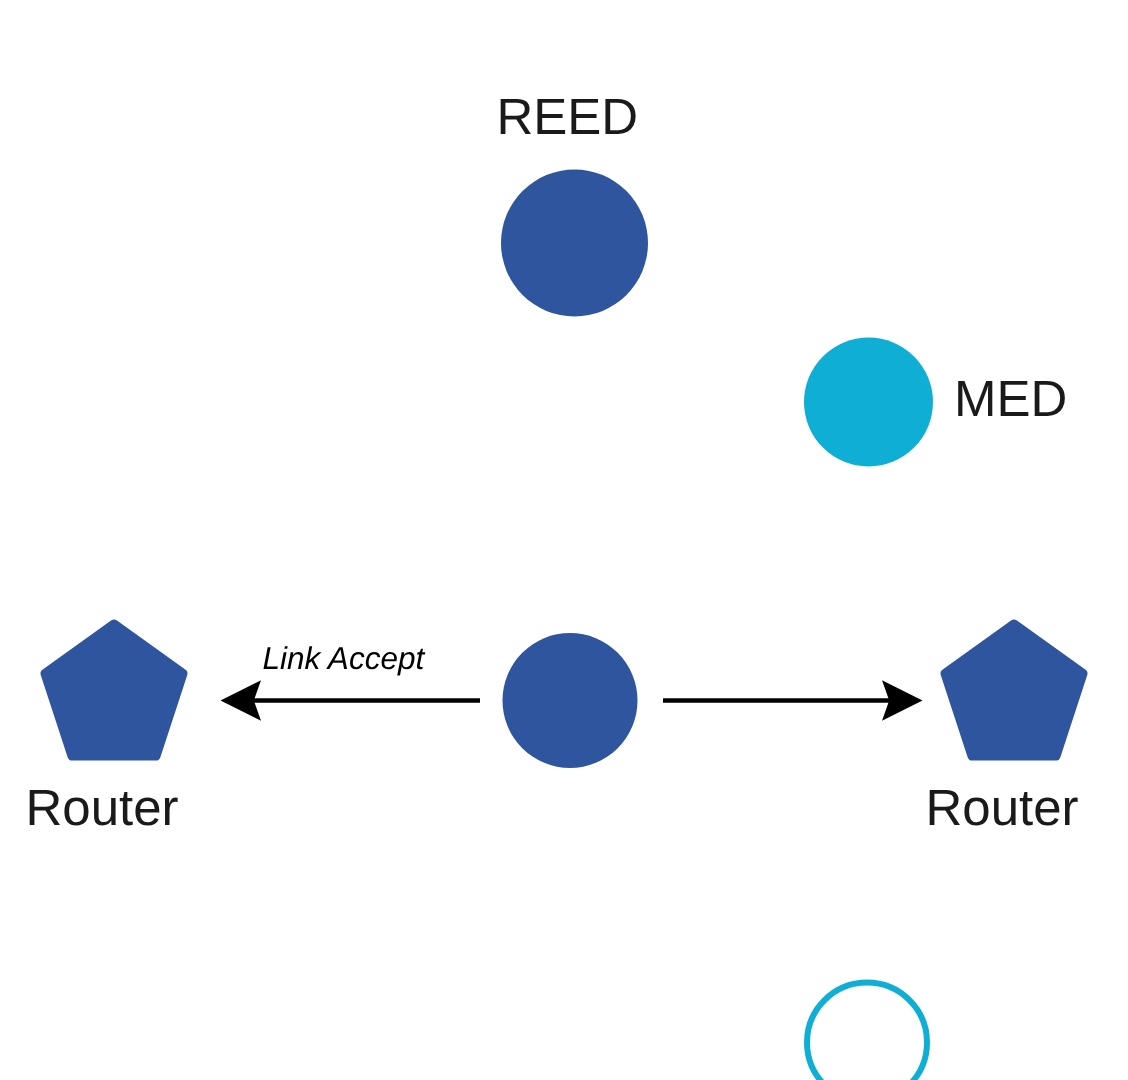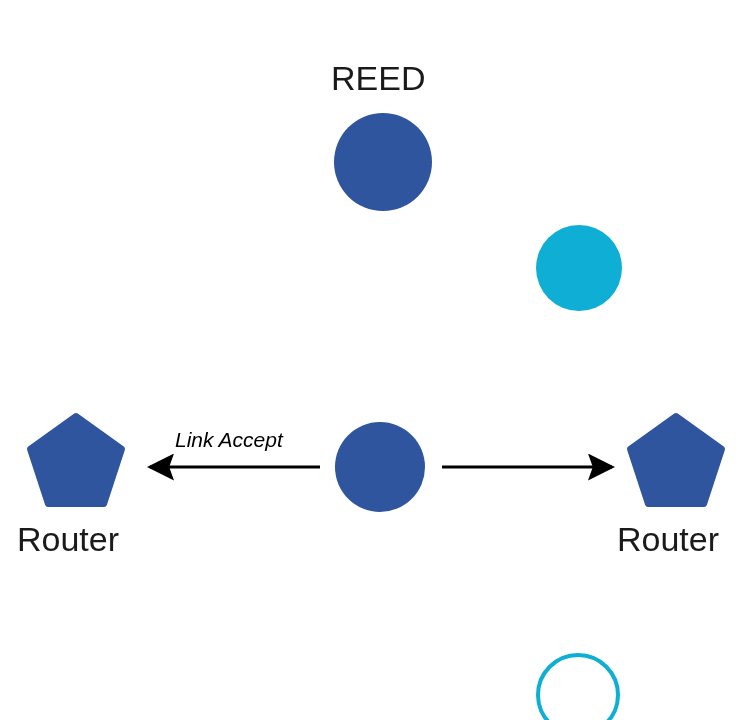--- a/index.html
+++ b/index.html
@@ -94,6 +94,7 @@
 
   <div class="node-label" id="label-reed">REED</div>
 
+  <div class="node-label" id="label-med">MED</div>
 
 
   <div class="node-label" id="label-router-left">Router</div>

